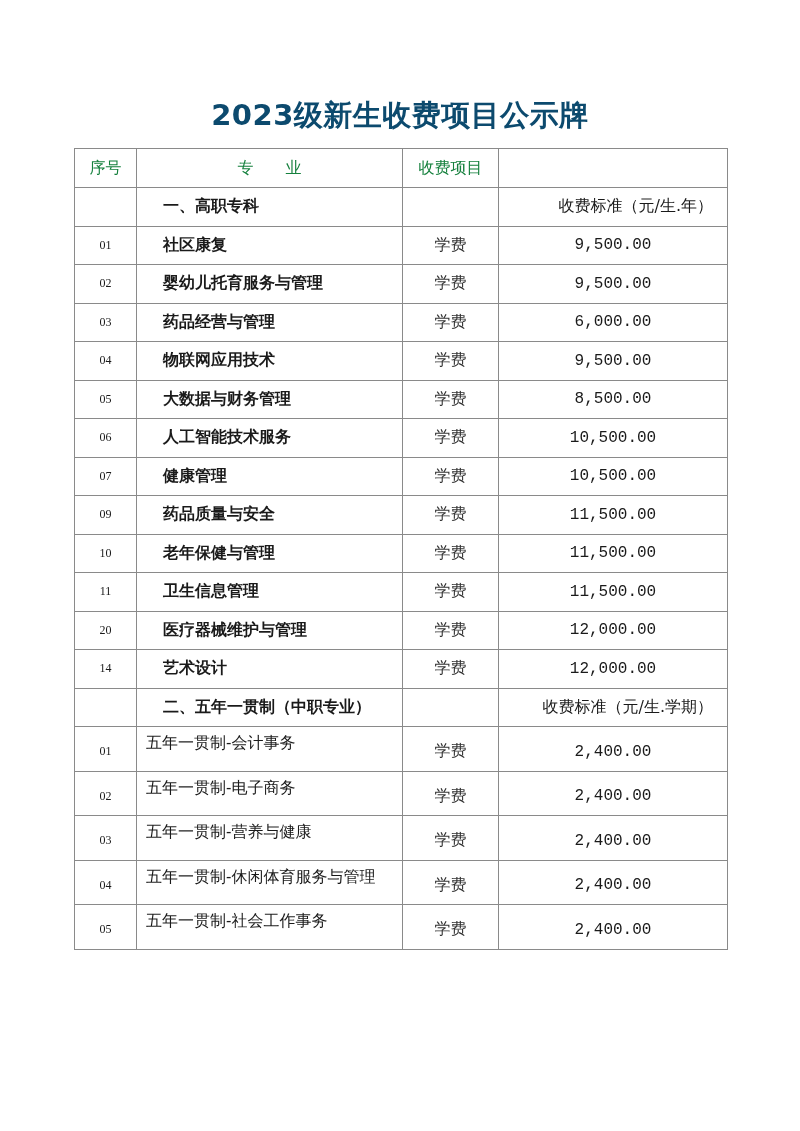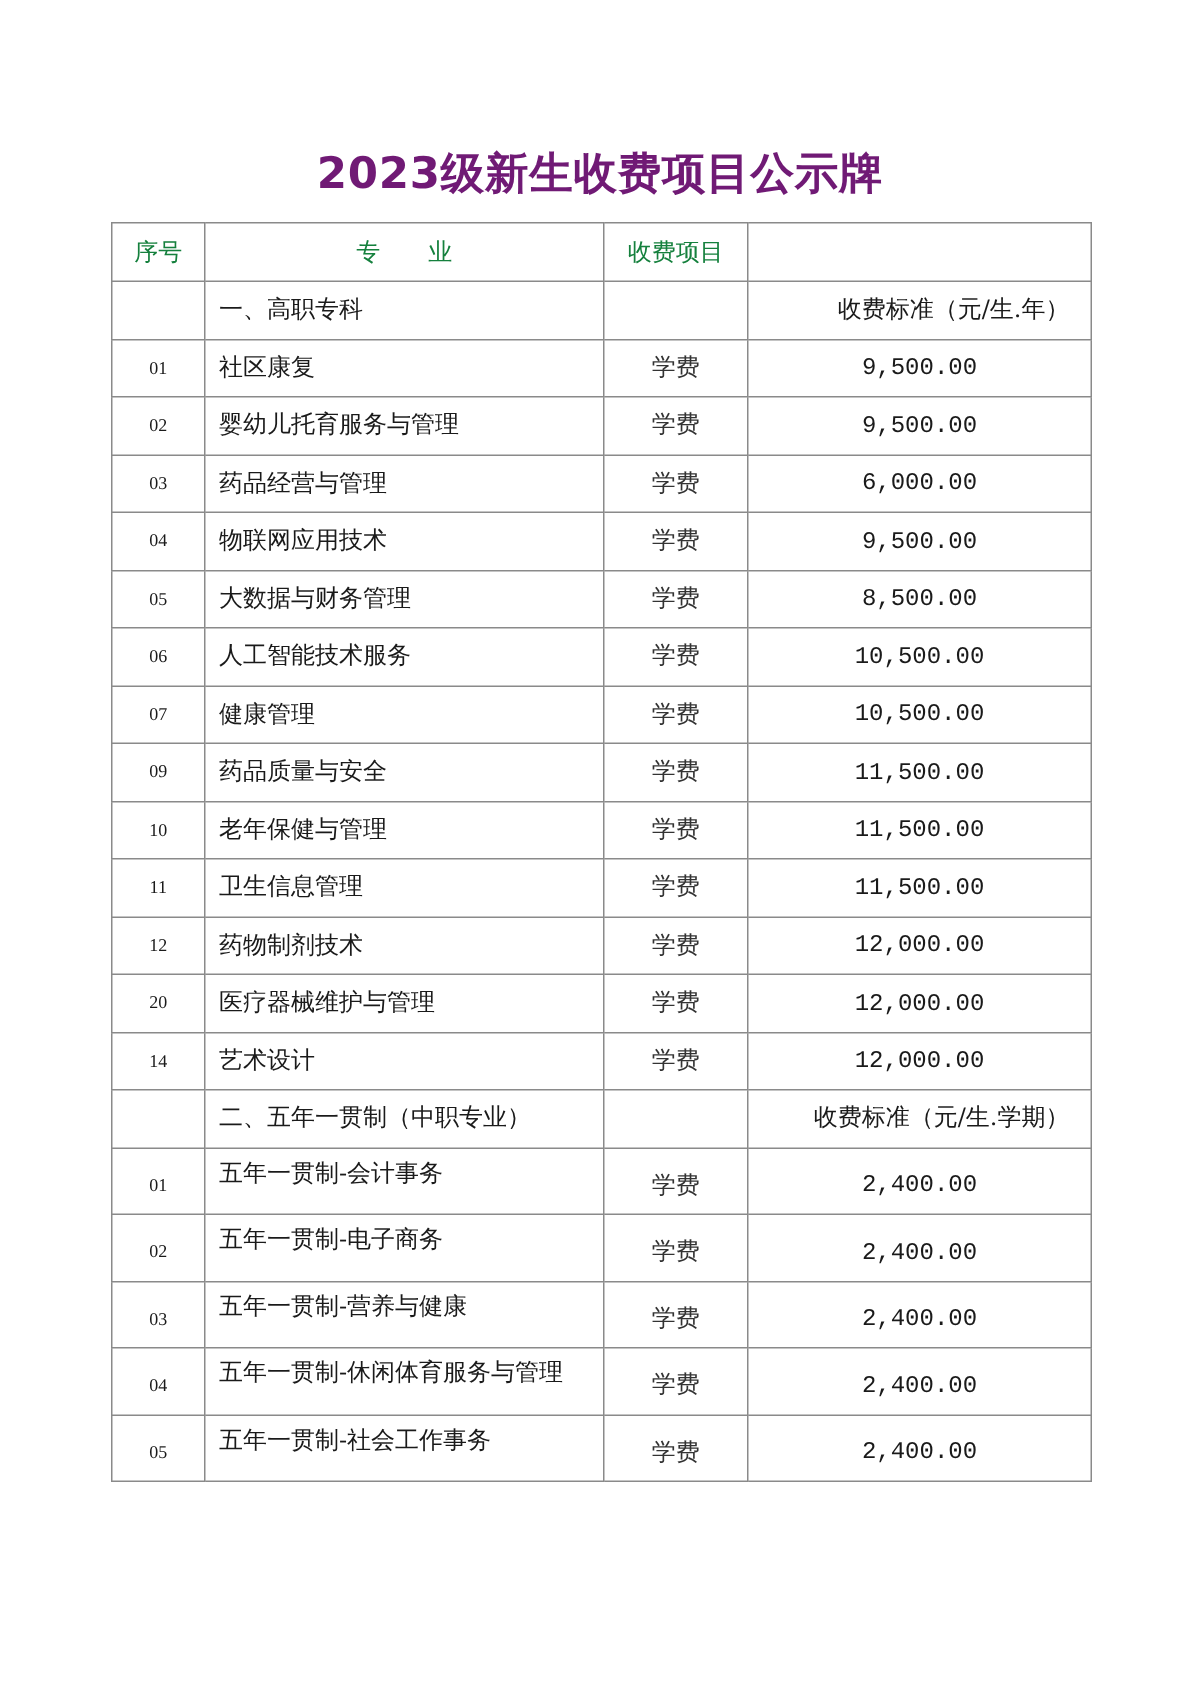--- a/index.html
+++ b/index.html
@@ -7,7 +7,7 @@
            font-family: "DejaVu Serif", "Liberation Serif", serif; color: #1a1a1a; }
     .title { position: absolute; left: 0; top: 96px; width: 800px; text-align: center;
              font-family: "DejaVu Sans", "Liberation Sans", sans-serif; font-weight: bold;
-             font-size: 29px; letter-spacing: 0.5px; color: #701a75; }
+             font-size: 29px; letter-spacing: 0.5px; color: #0c4a6e; }
     table { position: absolute; left: 74px; top: 148px; border-collapse: collapse;
             table-layout: fixed; width: 653px; }
     col.c1 { width: 62px; } col.c2 { width: 266px; } col.c3 { width: 96px; } col.c4 { width: 229px; }

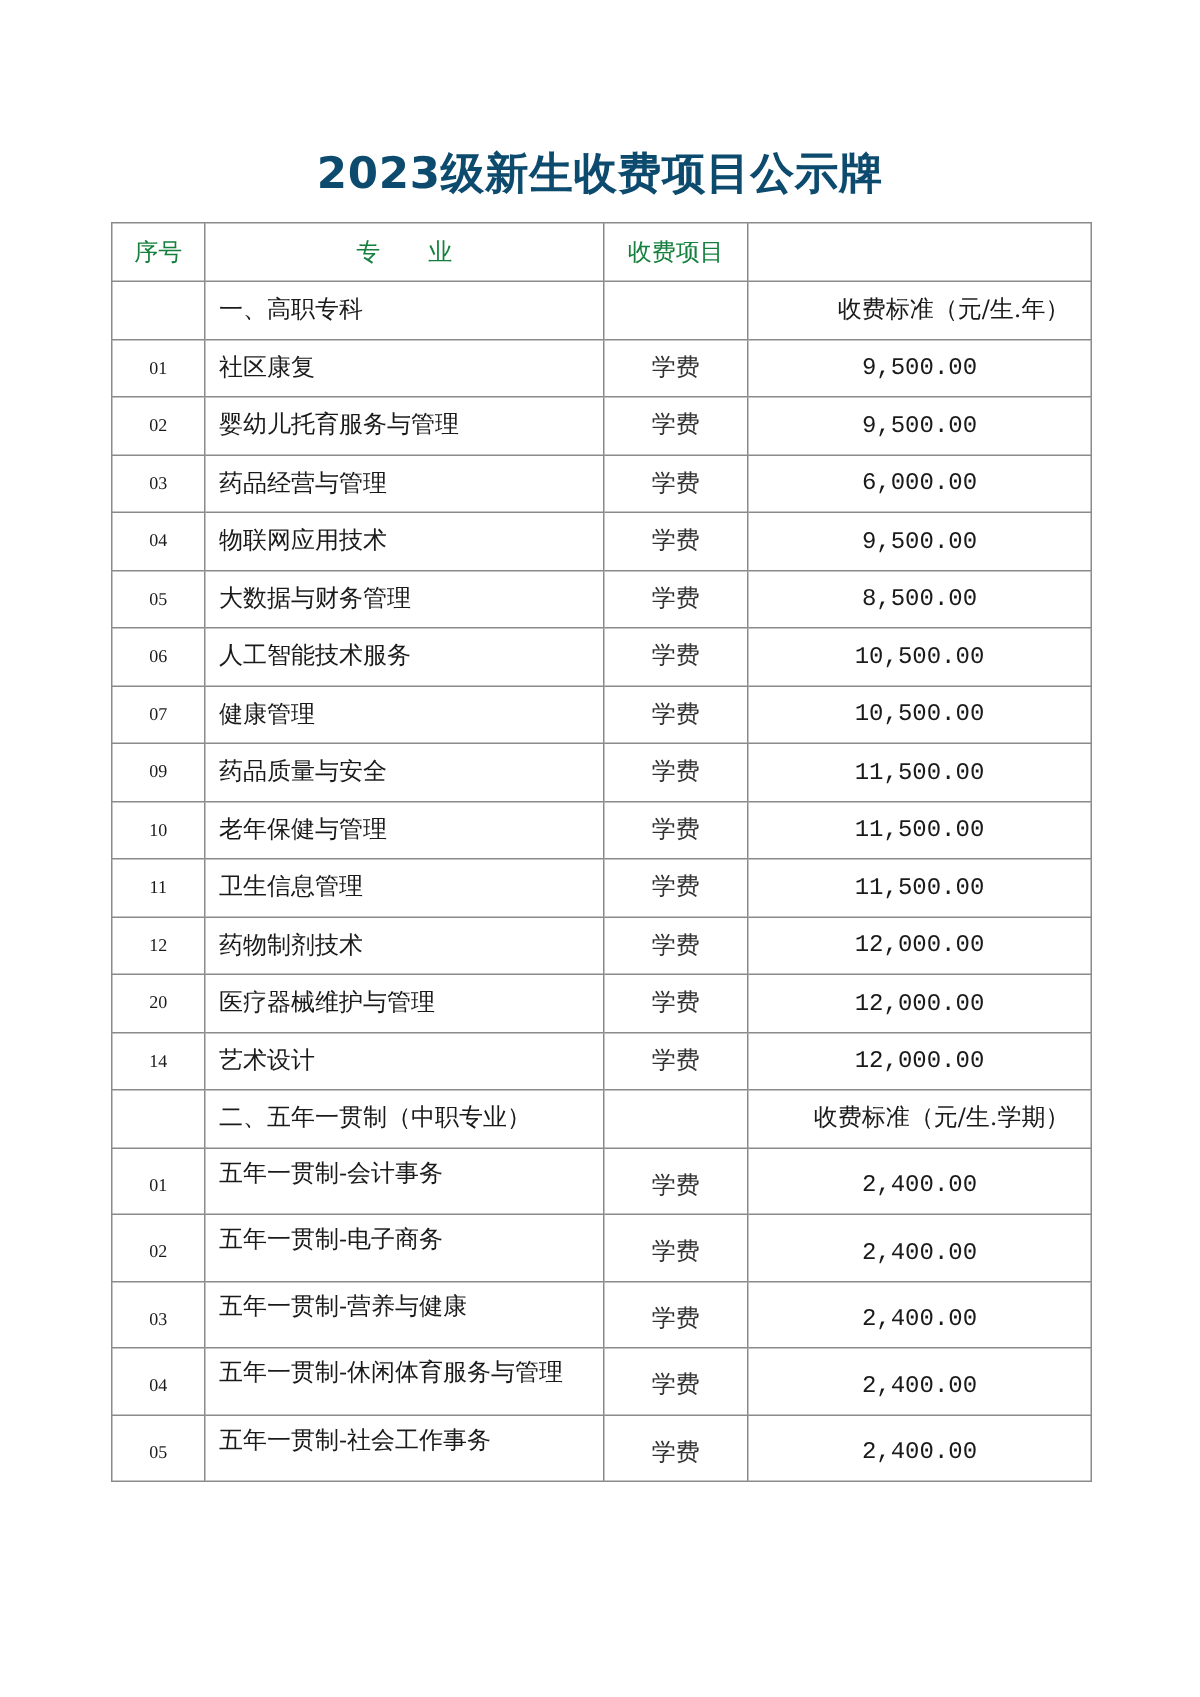--- a/index.html
+++ b/index.html
@@ -15,7 +15,7 @@
          vertical-align: middle; overflow: hidden; white-space: nowrap; }
     .hdr td { height: 38px; color: #15803d; }
     .num { text-align: center; font-family: "Liberation Serif", "DejaVu Serif", serif; font-size: 12px; }
-    .name { padding-left: 9px; }
+    .name { padding-left: 26px; font-weight: bold; }
     .item { text-align: center; color: #333; }
     .fee { text-align: center; font-family: "Liberation Mono", "DejaVu Sans Mono", monospace; font-size: 16px; }
     .std { text-align: right; padding-right: 14px; margin-left: 44px; }

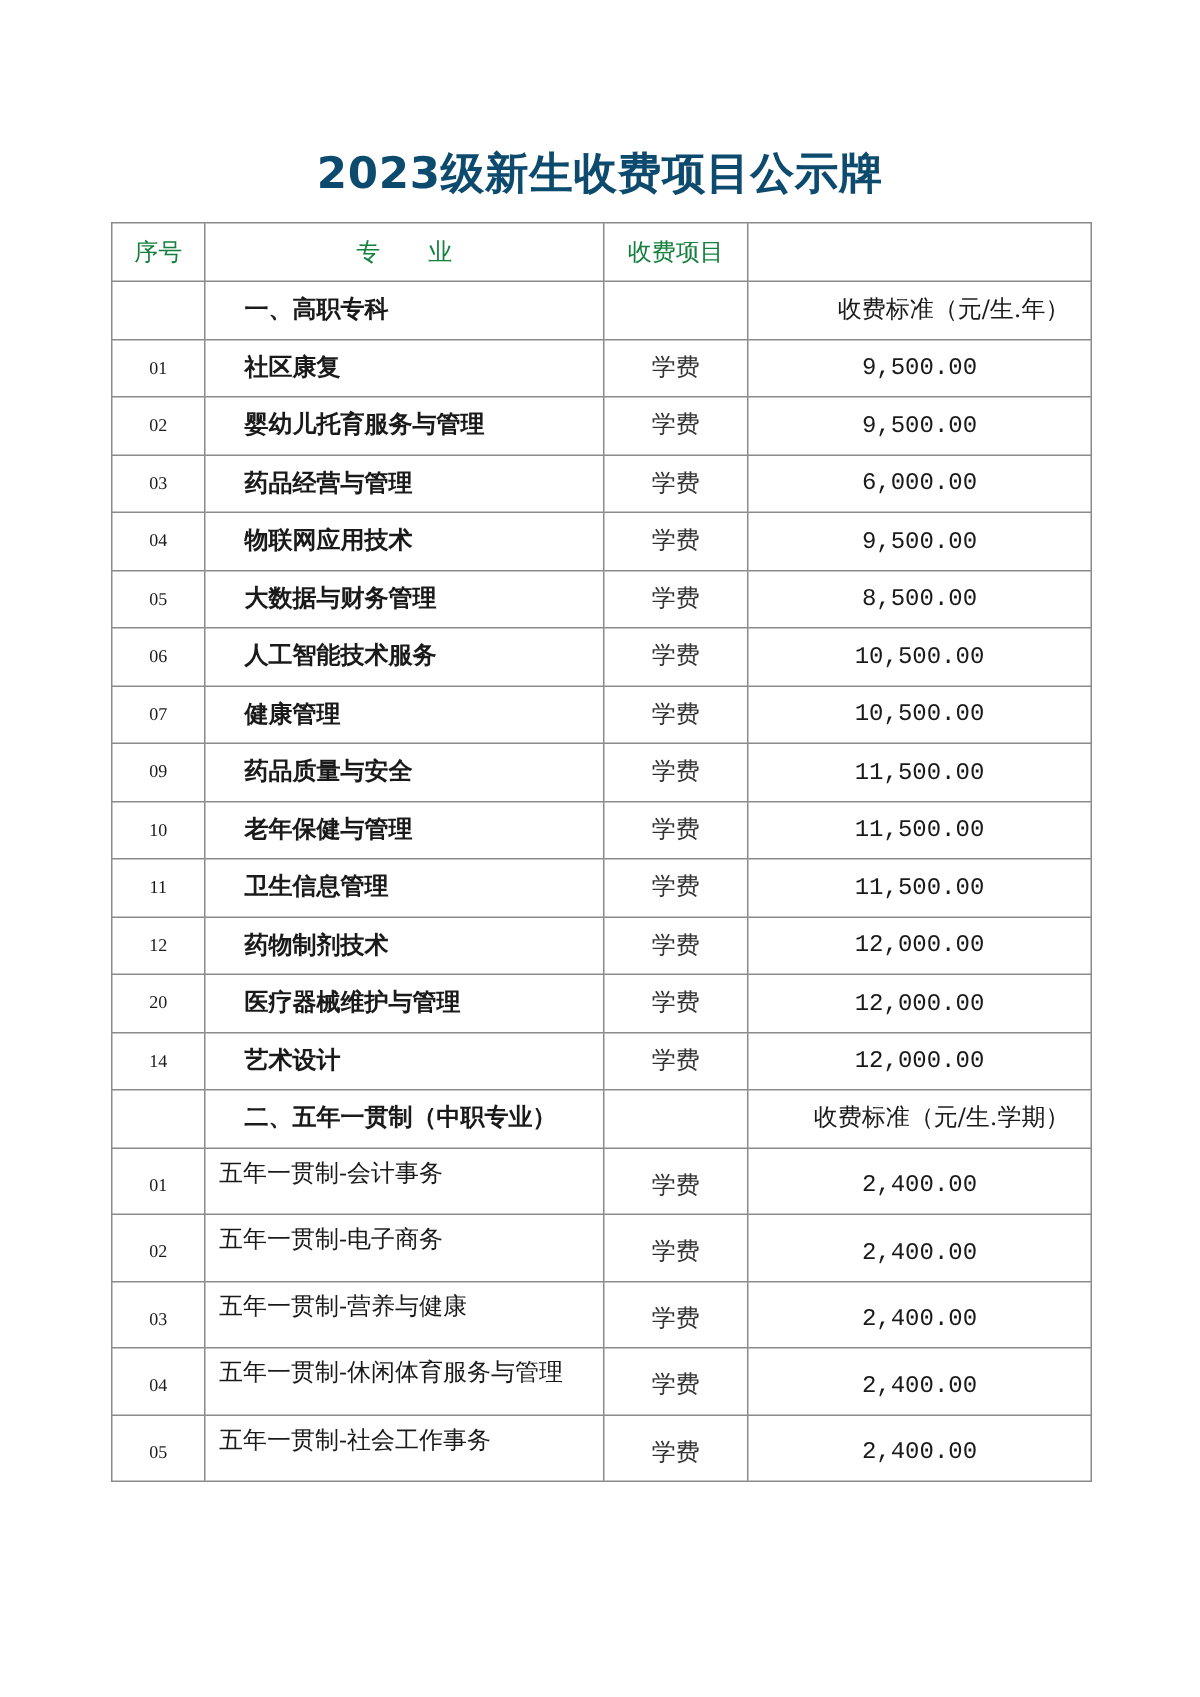--- a/index.html
+++ b/index.html
@@ -110,12 +110,6 @@
         <td class="fee">11,500.00</td>
       </tr>
     <tr>
-        <td class="num">12</td>
-        <td class="name">药物制剂技术</td>
-        <td class="item">学费</td>
-        <td class="fee">12,000.00</td>
-      </tr>
-    <tr>
         <td class="num">20</td>
         <td class="name">医疗器械维护与管理</td>
         <td class="item">学费</td>

